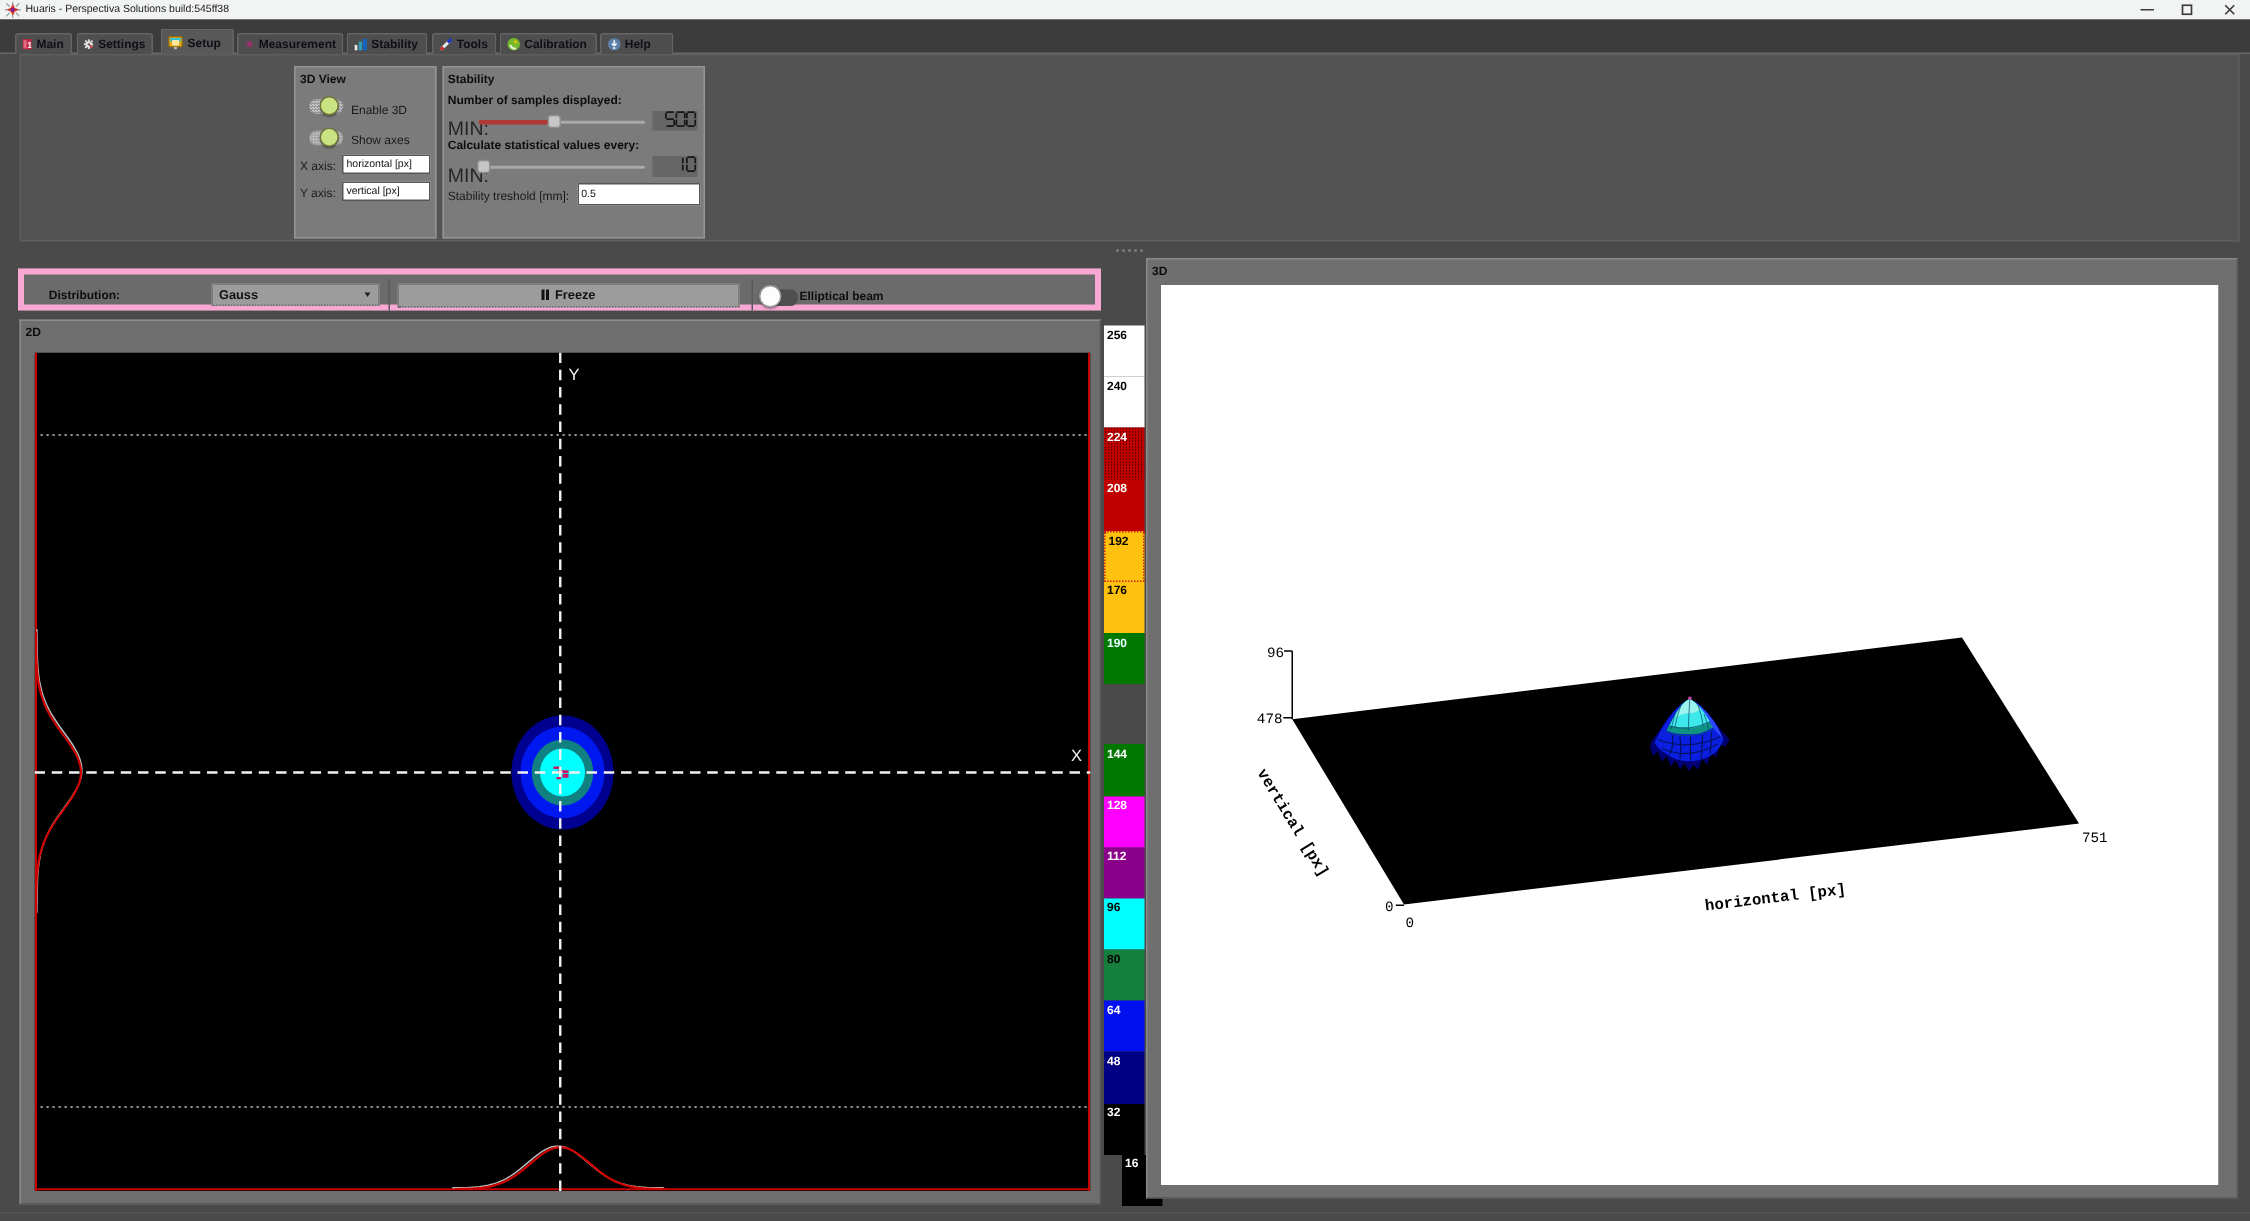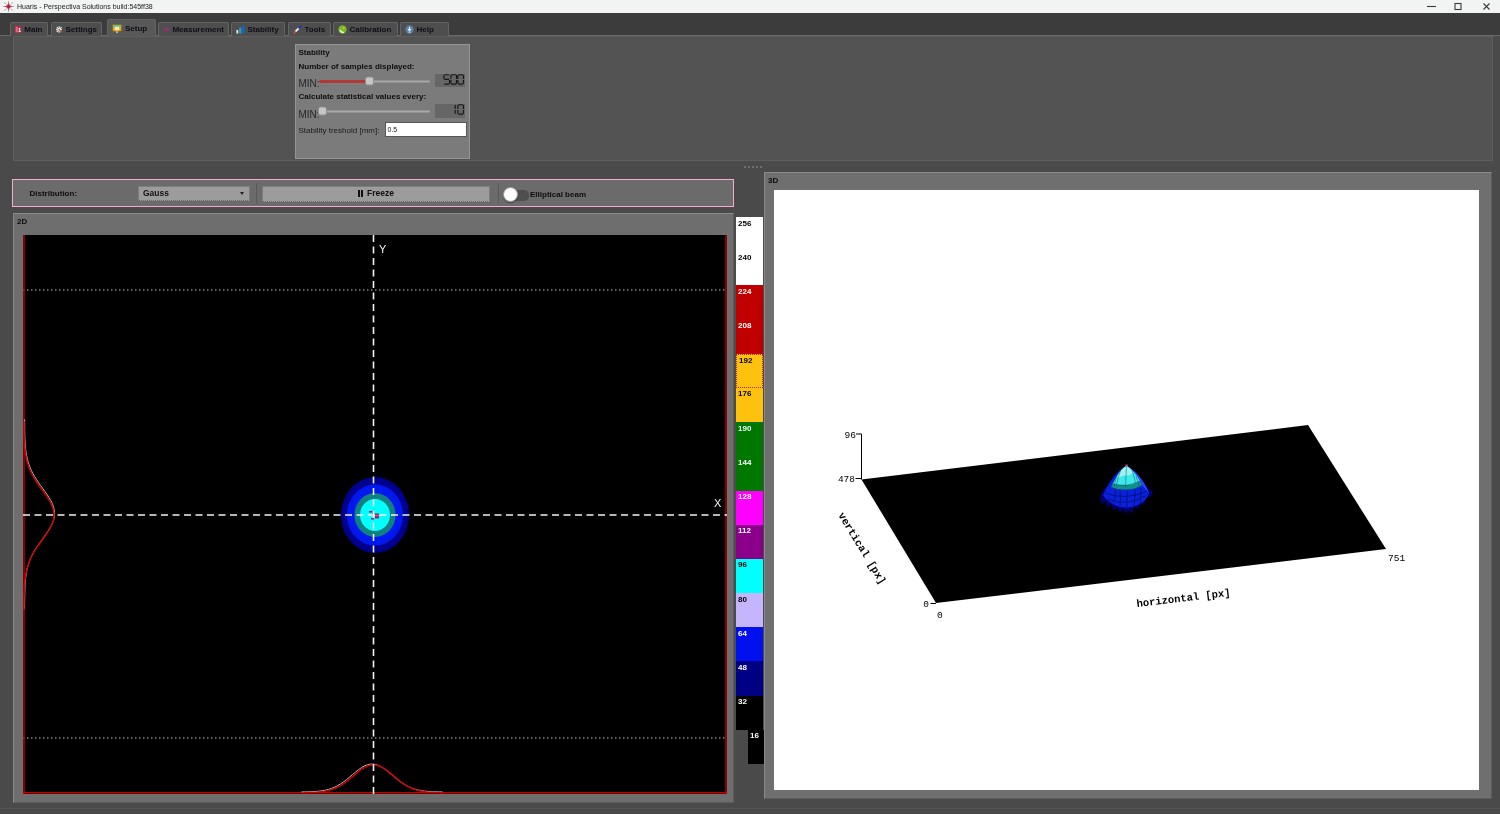--- a/index.html
+++ b/index.html
@@ -116,6 +116,21 @@
 Help</div>
 
 <div class="abs" id="setpanel">
+<div class="gbox" style="left:182px;width:94.5px">
+ <div class="gtitle">3D View</div>
+ <div class="toggle" style="left:8.5px;top:21.5px">
+        <div class="knob"></div>
+      </div>
+ <div class="lbl" style="left:37px;top:24px">Enable 3D</div>
+ <div class="toggle" style="left:8.5px;top:42px">
+        <div class="knob"></div>
+      </div>
+ <div class="lbl" style="left:37px;top:44.5px">Show axes</div>
+ <div class="lbl" style="left:3px;top:61.5px">X axis:</div>
+ <div class="tin" style="left:31px;top:58.5px;width:59px;height:13px;line-height:11px">horizontal [px]</div>
+ <div class="lbl" style="left:3px;top:79.5px">Y axis:</div>
+ <div class="tin" style="left:31px;top:76.5px;width:59px;height:13px;line-height:11px">vertical [px]</div>
+</div>
 <div class="gbox" style="left:280.5px;width:175.5px">
  <div class="gtitle">Stability</div>
  <div class="blbl" style="left:3px;top:17px">Number of samples displayed:</div>

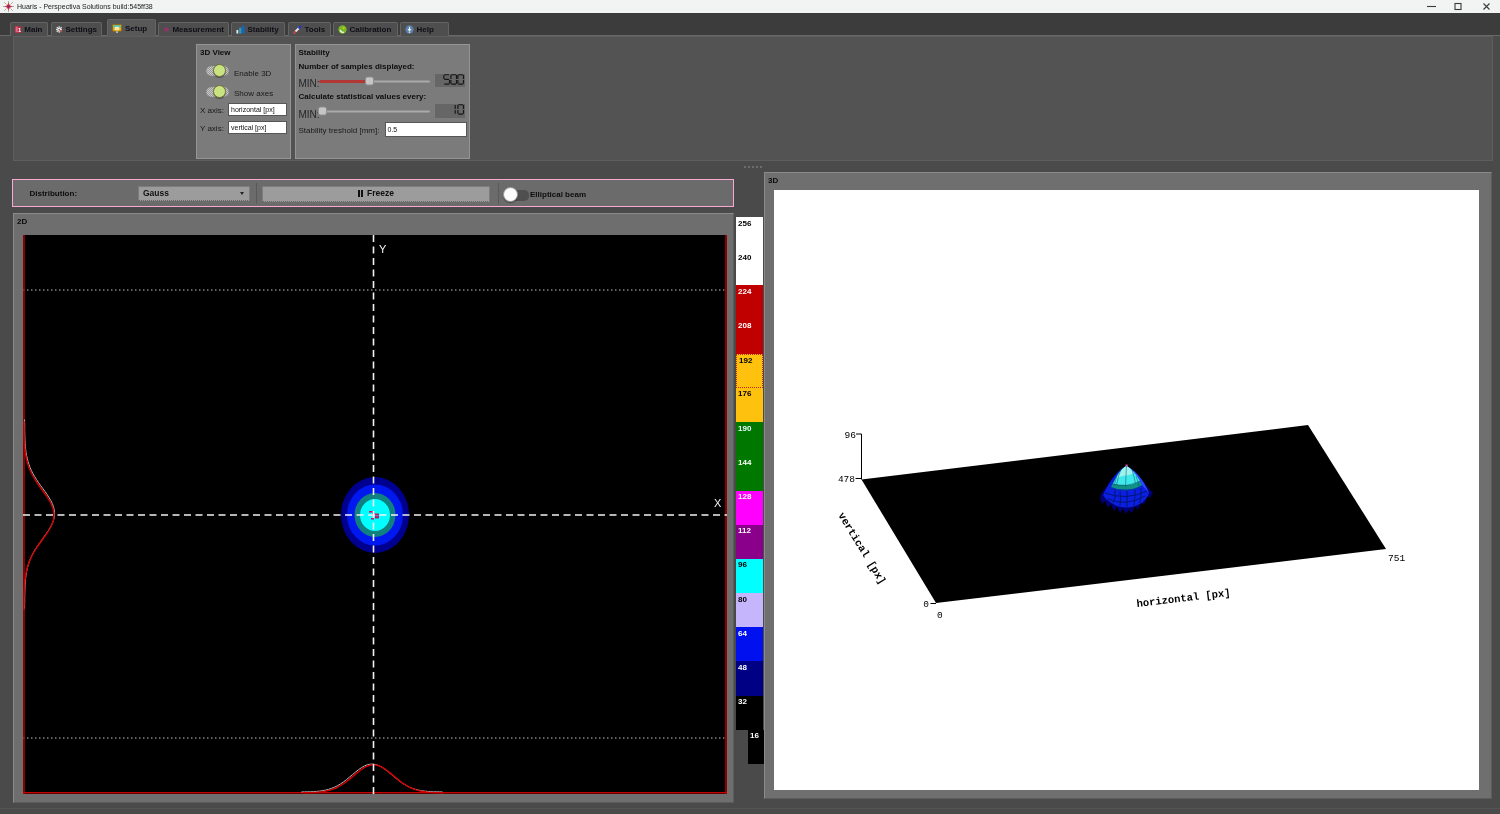--- a/index.html
+++ b/index.html
@@ -14,7 +14,7 @@
 .gbox{position:absolute;top:6.5px;height:115.5px;background:#7b7b7b;border:1px solid #959595}
 .gtitle{position:absolute;left:3px;top:3px;font-size:8px;font-weight:bold;color:#0d0d0d;white-space:nowrap}
 .lbl{position:absolute;font-size:8px;color:#1a1a1a;white-space:nowrap;line-height:9px}
-.slbl{position:absolute;font-size:10px;color:#262626;white-space:nowrap}
+.slbl{position:absolute;font-size:13px;color:#262626;white-space:nowrap}
 .blbl{position:absolute;font-size:8px;font-weight:bold;color:#0d0d0d;white-space:nowrap}
 .tin{position:absolute;background:#fff;border:1px solid #565656;font-size:7px;color:#111;padding:0 2px;white-space:nowrap}
 .toggle{position:absolute;width:23px;height:10px;border-radius:5px;background:#a8a8a8;background-image:repeating-conic-gradient(#c9c9c9 0 25%,#9a9a9a 0 50%);background-size:2px 2px;box-shadow:inset 0 0 1px #555}

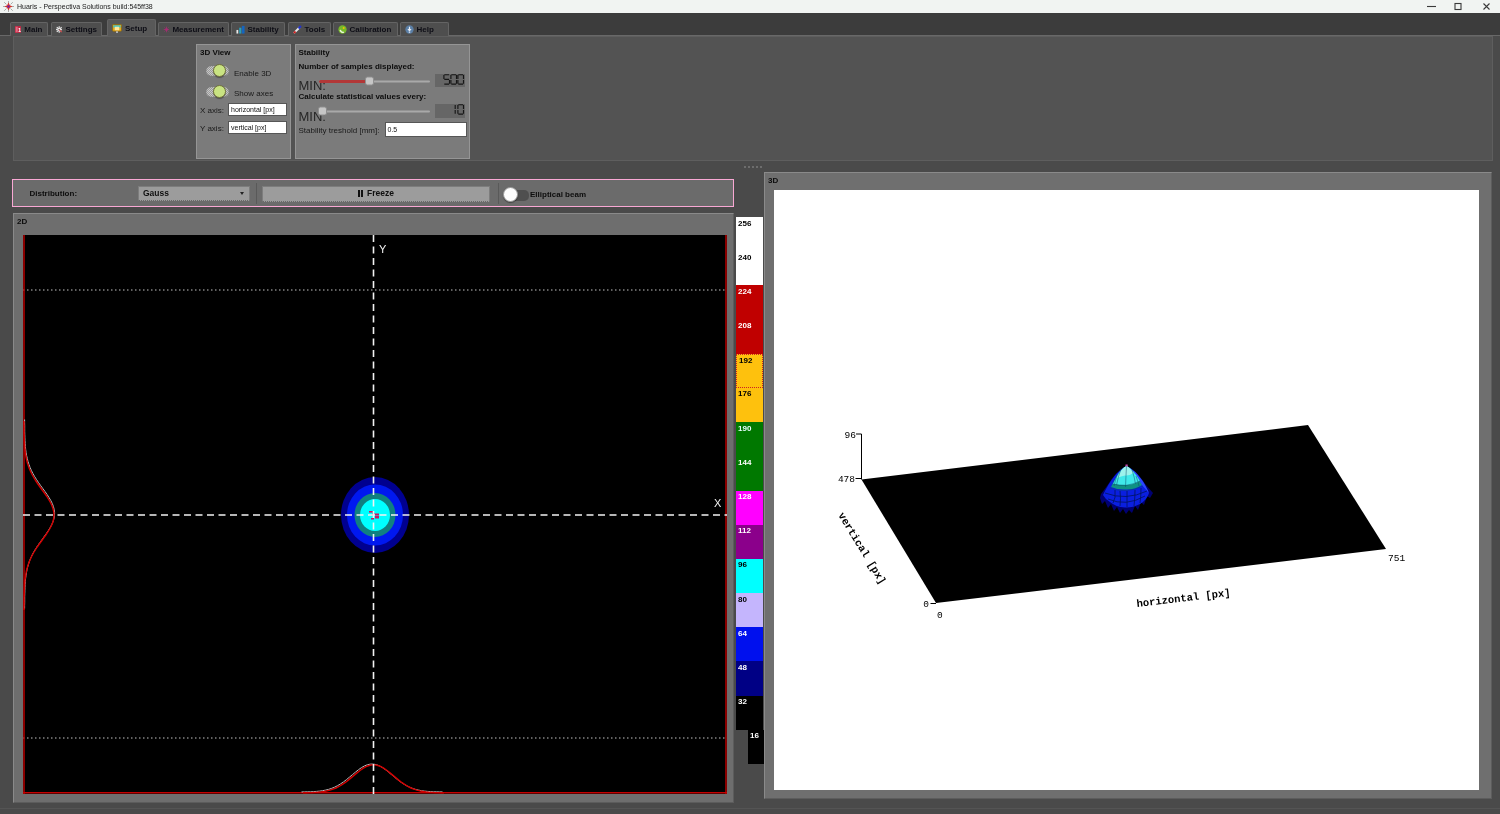--- a/index.html
+++ b/index.html
@@ -22,7 +22,7 @@
 .knobw{position:absolute;width:15px;height:15px;border-radius:8px;background:#fdfdfd;border:1px solid #9a9a9a;top:-2.5px;left:-2px;box-shadow:0 1px 1px rgba(0,0,0,0.35)}
 .grip{position:absolute;display:flex;gap:2px}
 .grip i{width:2px;height:2px;background:#7a7a7a;border-radius:1px}
-#distbar{left:12px;top:179px;width:722px;height:28px;background:#6b6b6b;border:1px solid #f9a8d4}
+#distbar{left:12px;top:179px;width:722px;height:28px;background:#6b6b6b;border:4px solid #f9a8d4}
 .btn{position:absolute;background:#9c9c9c;border:1px solid #7d7d7d;border-bottom:1px dotted #686868;font-size:8.5px;font-weight:bold;color:#101010}
 #p2d{left:13px;top:213px;width:721px;height:590px;background:#6e6e6e;border:1px solid #8a8a8a;border-right-color:#5c5c5c;border-bottom-color:#5c5c5c}
 #p3d{left:764px;top:172px;width:728px;height:627px;background:#6f6f6f;border:1px solid #8a8a8a;border-right-color:#5c5c5c;border-bottom-color:#5c5c5c}

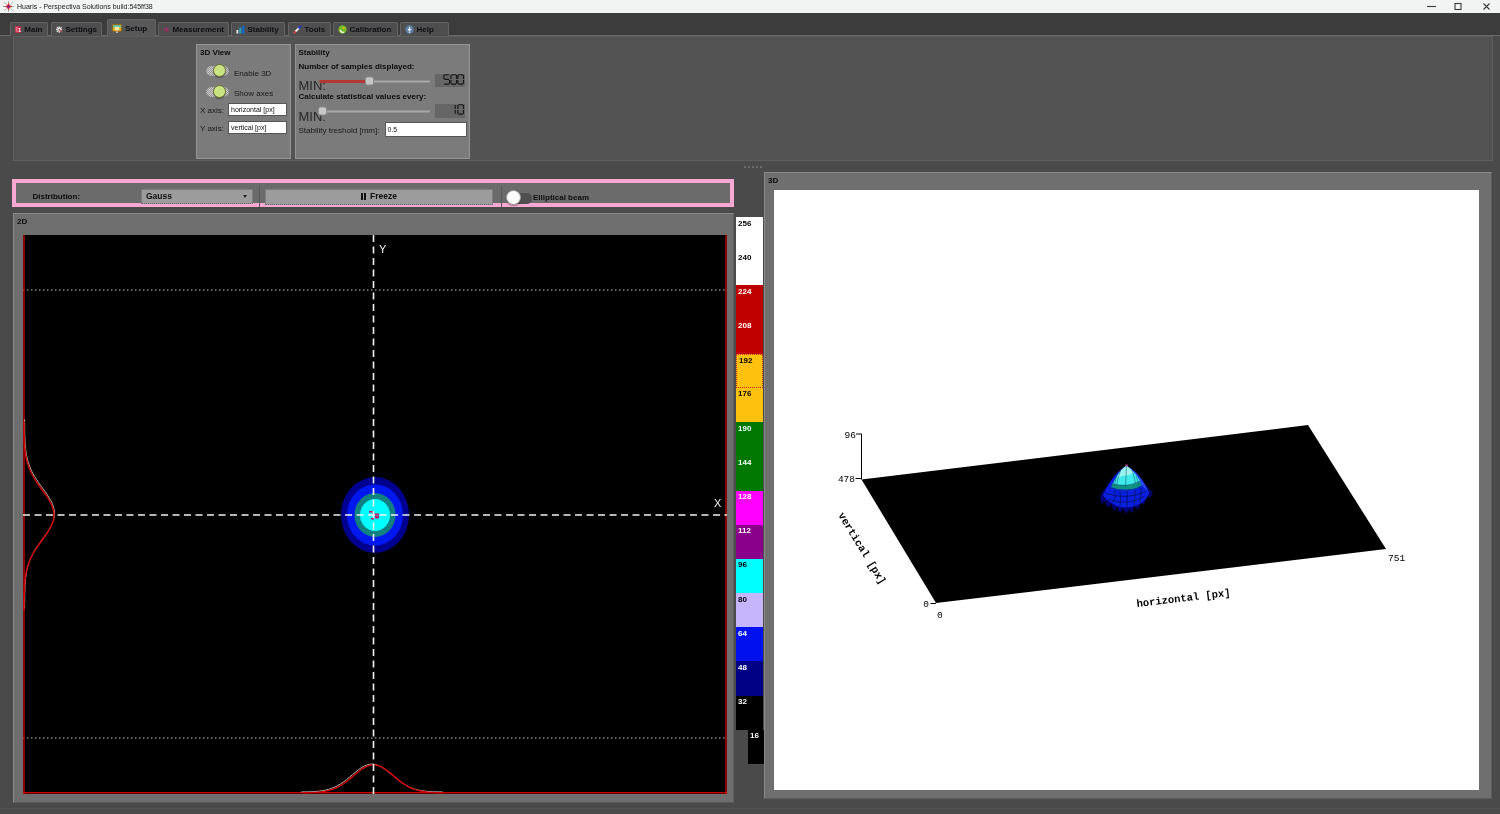--- a/index.html
+++ b/index.html
@@ -239,7 +239,7 @@
 <div class="cs" style="height:34.20px;background:#007800;">
       <span style="color:#e8ffff">190</span>
     </div>
-<div class="cs" style="height:34.20px;background:#007800;">
+<div class="cs" style="height:34.20px;background:#007800;margin-top:40px;">
       <span style="color:#fff">144</span>
     </div>
 <div class="cs" style="height:34.20px;background:#ff00ff;">

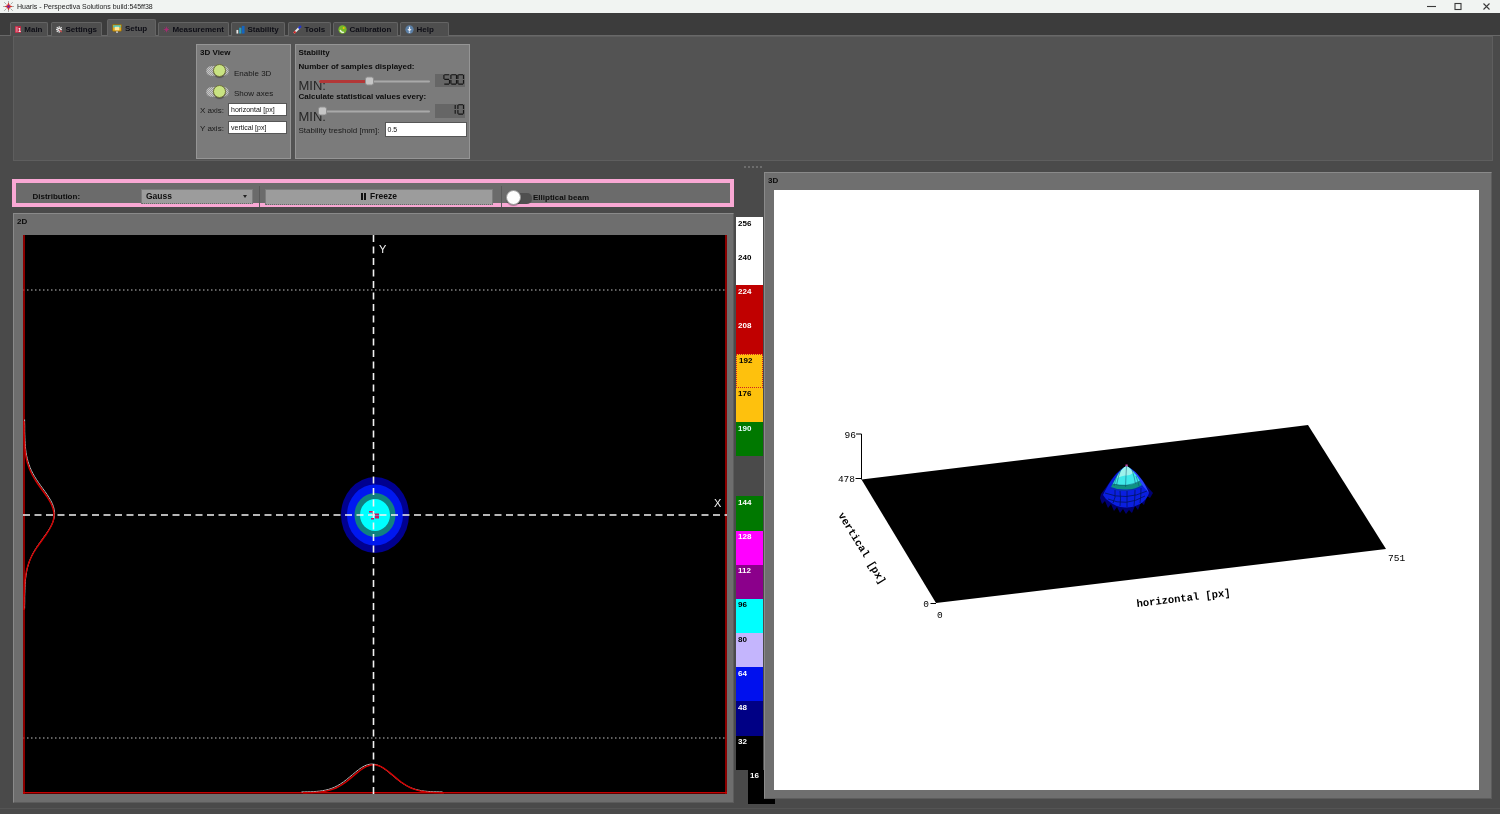--- a/index.html
+++ b/index.html
@@ -251,7 +251,7 @@
 <div class="cs" style="height:34.20px;background:#00ffff;">
       <span style="color:#000">96</span>
     </div>
-<div class="cs" style="height:34.20px;background:#c4b5fd;">
+<div class="cs" style="height:34.20px;background:#15803d;">
       <span style="color:#000">80</span>
     </div>
 <div class="cs" style="height:34.20px;background:#0010ee;">

